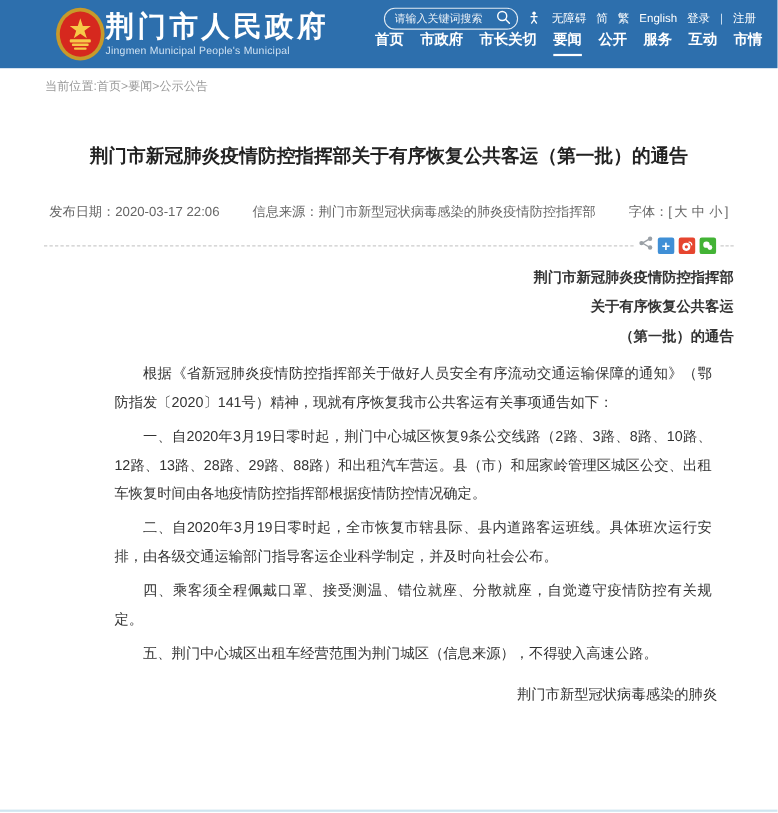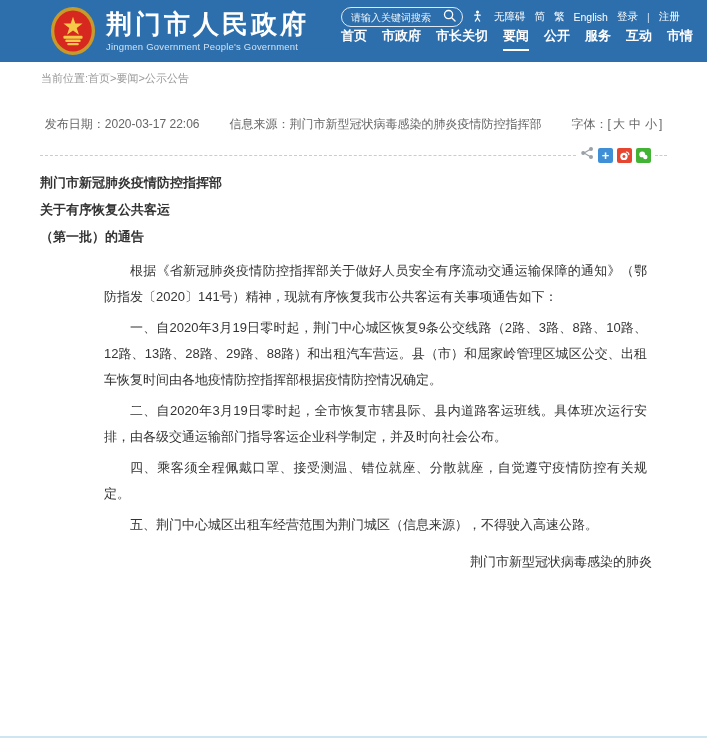--- a/index.html
+++ b/index.html
@@ -16,7 +16,7 @@
     display:flex; align-items:stretch;
     padding:0 10px 0 50px;
   }
-  .brand { display:flex; align-items:center; gap:10px; }
+  .brand { display:flex; align-items:center; }
   .brand-emblem { width:46px; height:50px; flex:0 0 auto; }
   .brand-names { color:#fff; }
   .brand-cn { font-size:26px; font-weight:bold; letter-spacing:3px; line-height:1.1; }

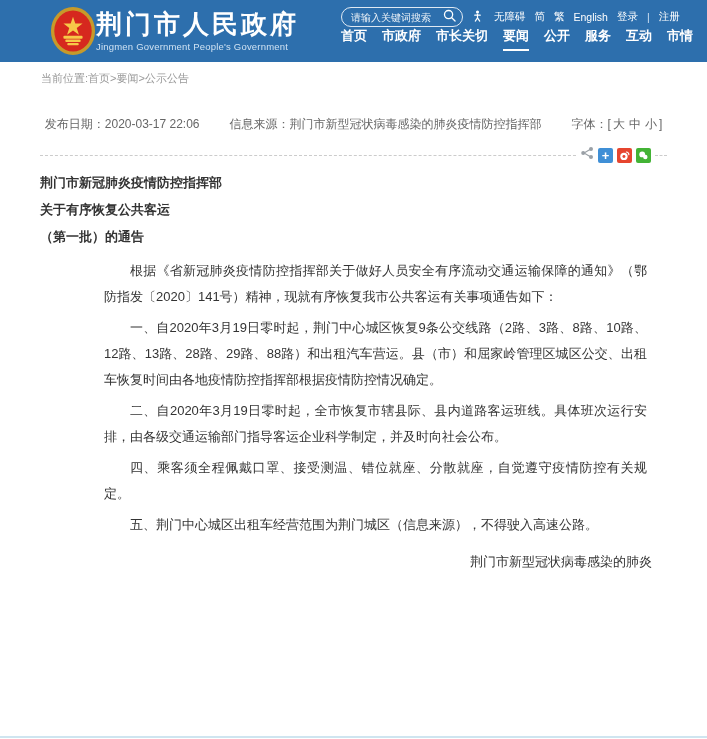--- a/index.html
+++ b/index.html
@@ -23,7 +23,7 @@
   .brand-en { font-size:9.5px; color:#cfe2f3; margin-top:2px; letter-spacing:.2px; }
   .header-right {
     margin-left:auto; display:flex; flex-direction:column;
-    justify-content:space-between; align-items:flex-start;
+    justify-content:space-between; align-items:center;
     padding:7px 2px 16px 0;
   }
   .utilities { display:flex; align-items:center; gap:9px; color:#fff; font-size:10.5px; }

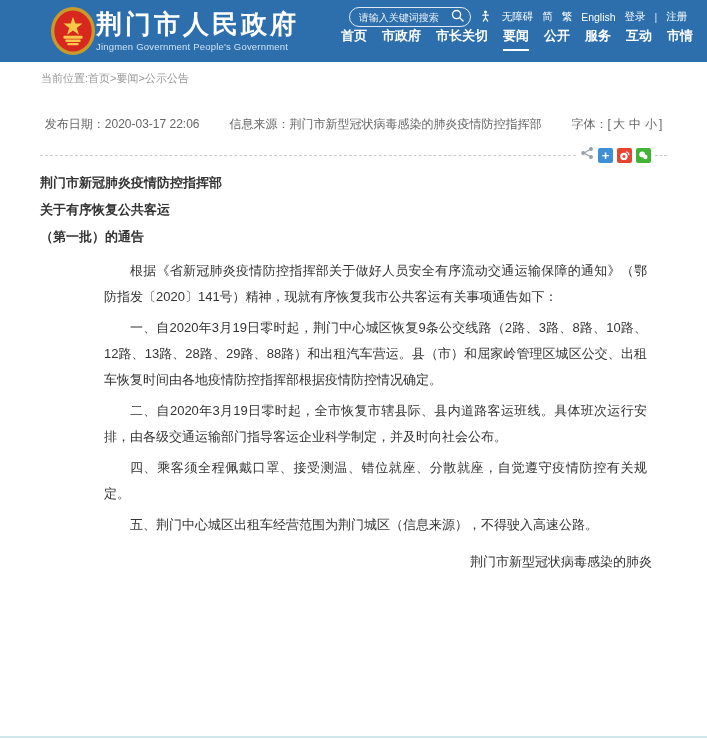--- a/index.html
+++ b/index.html
@@ -108,7 +108,7 @@
     </span>
     <span class="brand-names">
       <div class="brand-cn">荆门市人民政府</div>
-      <div class="brand-en">Jingmen Government People's Government</div>
+      <div class="brand-en">Jingmen Municipal People's Municipal</div>
     </span>
   </div>
 

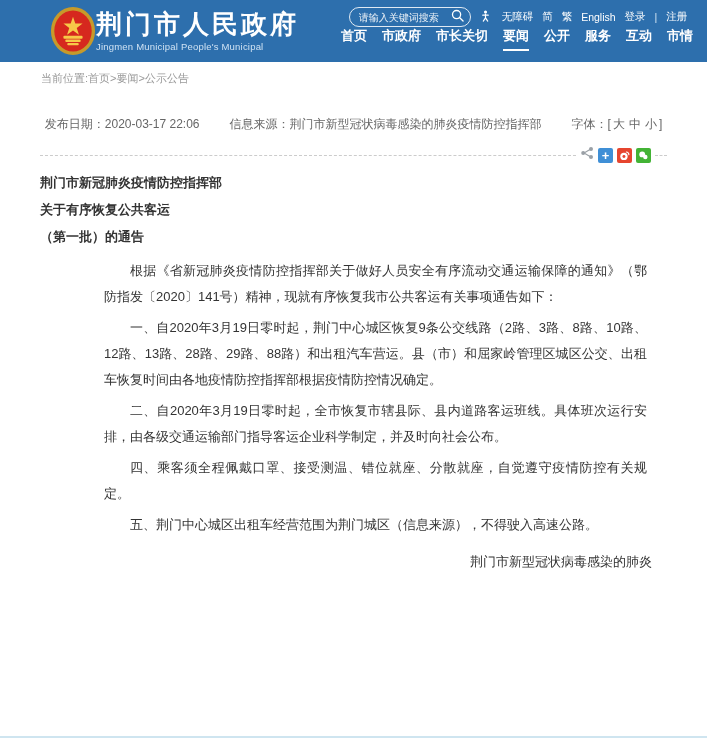--- a/index.html
+++ b/index.html
@@ -161,6 +161,7 @@
 
 <main class="content">
 
+  <h1 class="article-title">荆门市新冠肺炎疫情防控指挥部关于有序恢复公共客运（第一批）的通告</h1>
 
   <div class="meta-row">
     <span class="meta-item"><span>发布日期：</span><span>2020-03-17 22:06</span></span>

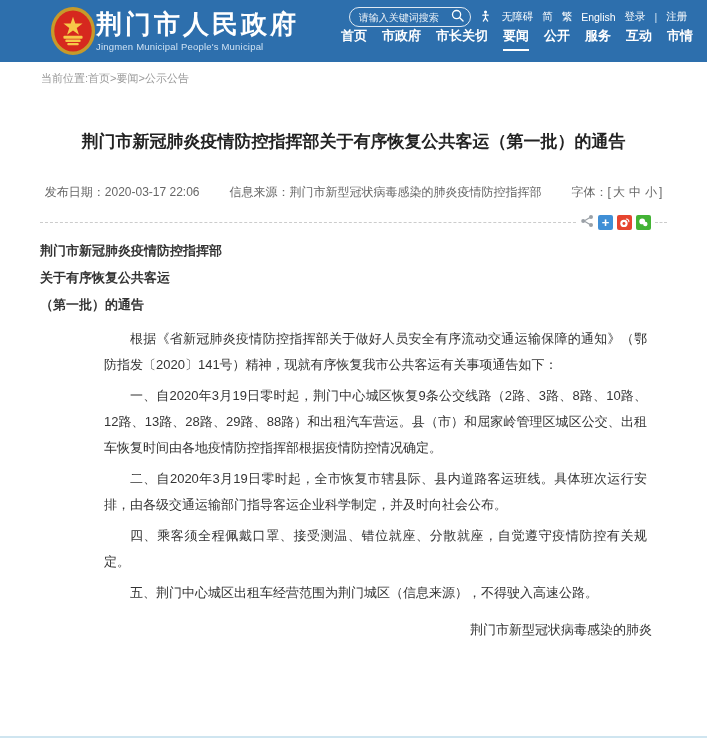--- a/index.html
+++ b/index.html
@@ -79,7 +79,7 @@
   .share-weibo { background:#e6452f; }
   .share-wechat { background:#43b335; }
   
-  .doc-heading { margin-top:5px; text-align:left; font-weight:bold; font-size:13px; color:#333; line-height:27px; }
+  .doc-heading { margin-top:5px; text-align:right; font-weight:bold; font-size:13px; color:#333; line-height:27px; }
   .doc-body { margin:8px 20px 0; }
   .doc-body p {
     font-size:13px; color:#333; line-height:26px; text-indent:2em;

